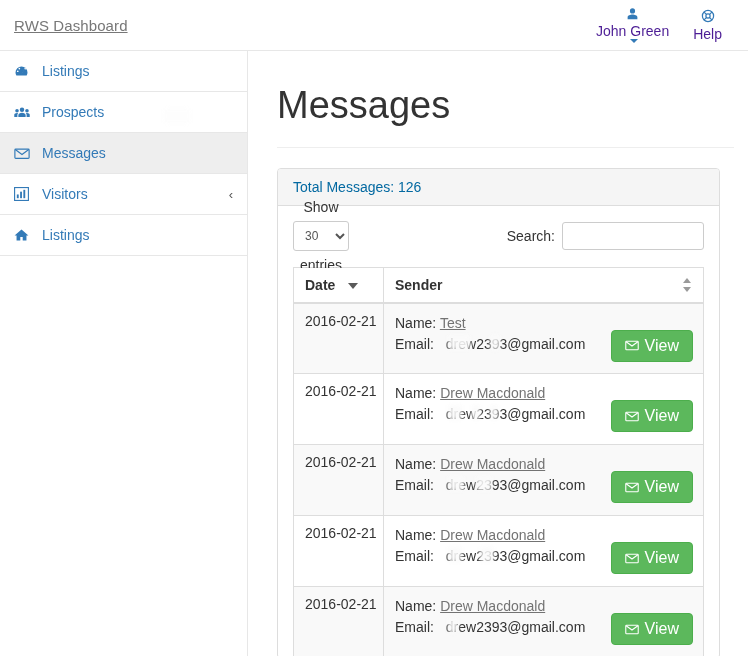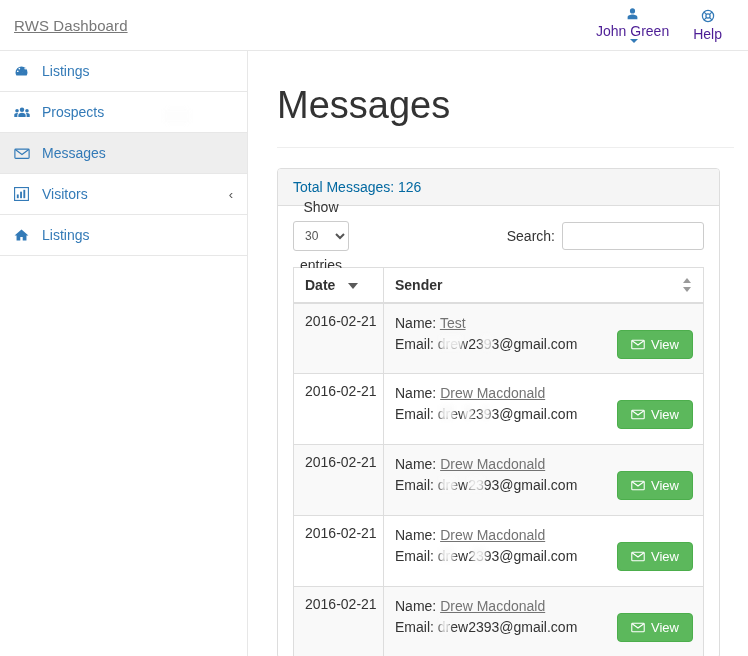--- a/index.html
+++ b/index.html
@@ -251,6 +251,7 @@
     color: #333333;
     position: relative;
     display: inline-block;
+    margin-left: 8px;
   }
   .em .redact {
     position: absolute;

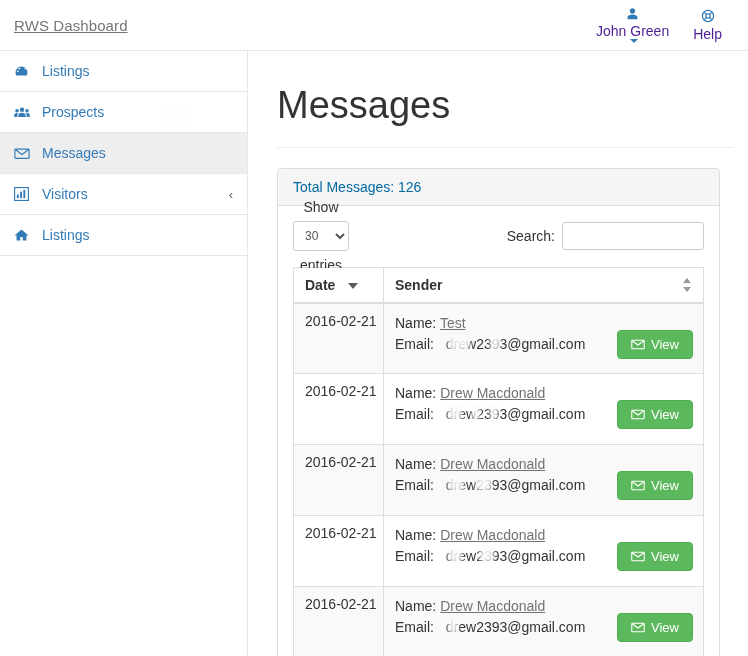--- a/index.html
+++ b/index.html
@@ -273,7 +273,7 @@
     border: 1px solid #4cae4c;
     border-radius: 4px;
     color: #ffffff;
-    font-size: 13px;
+    font-size: 16px;
     padding: 7px 13px;
     line-height: 1;
     white-space: nowrap;

